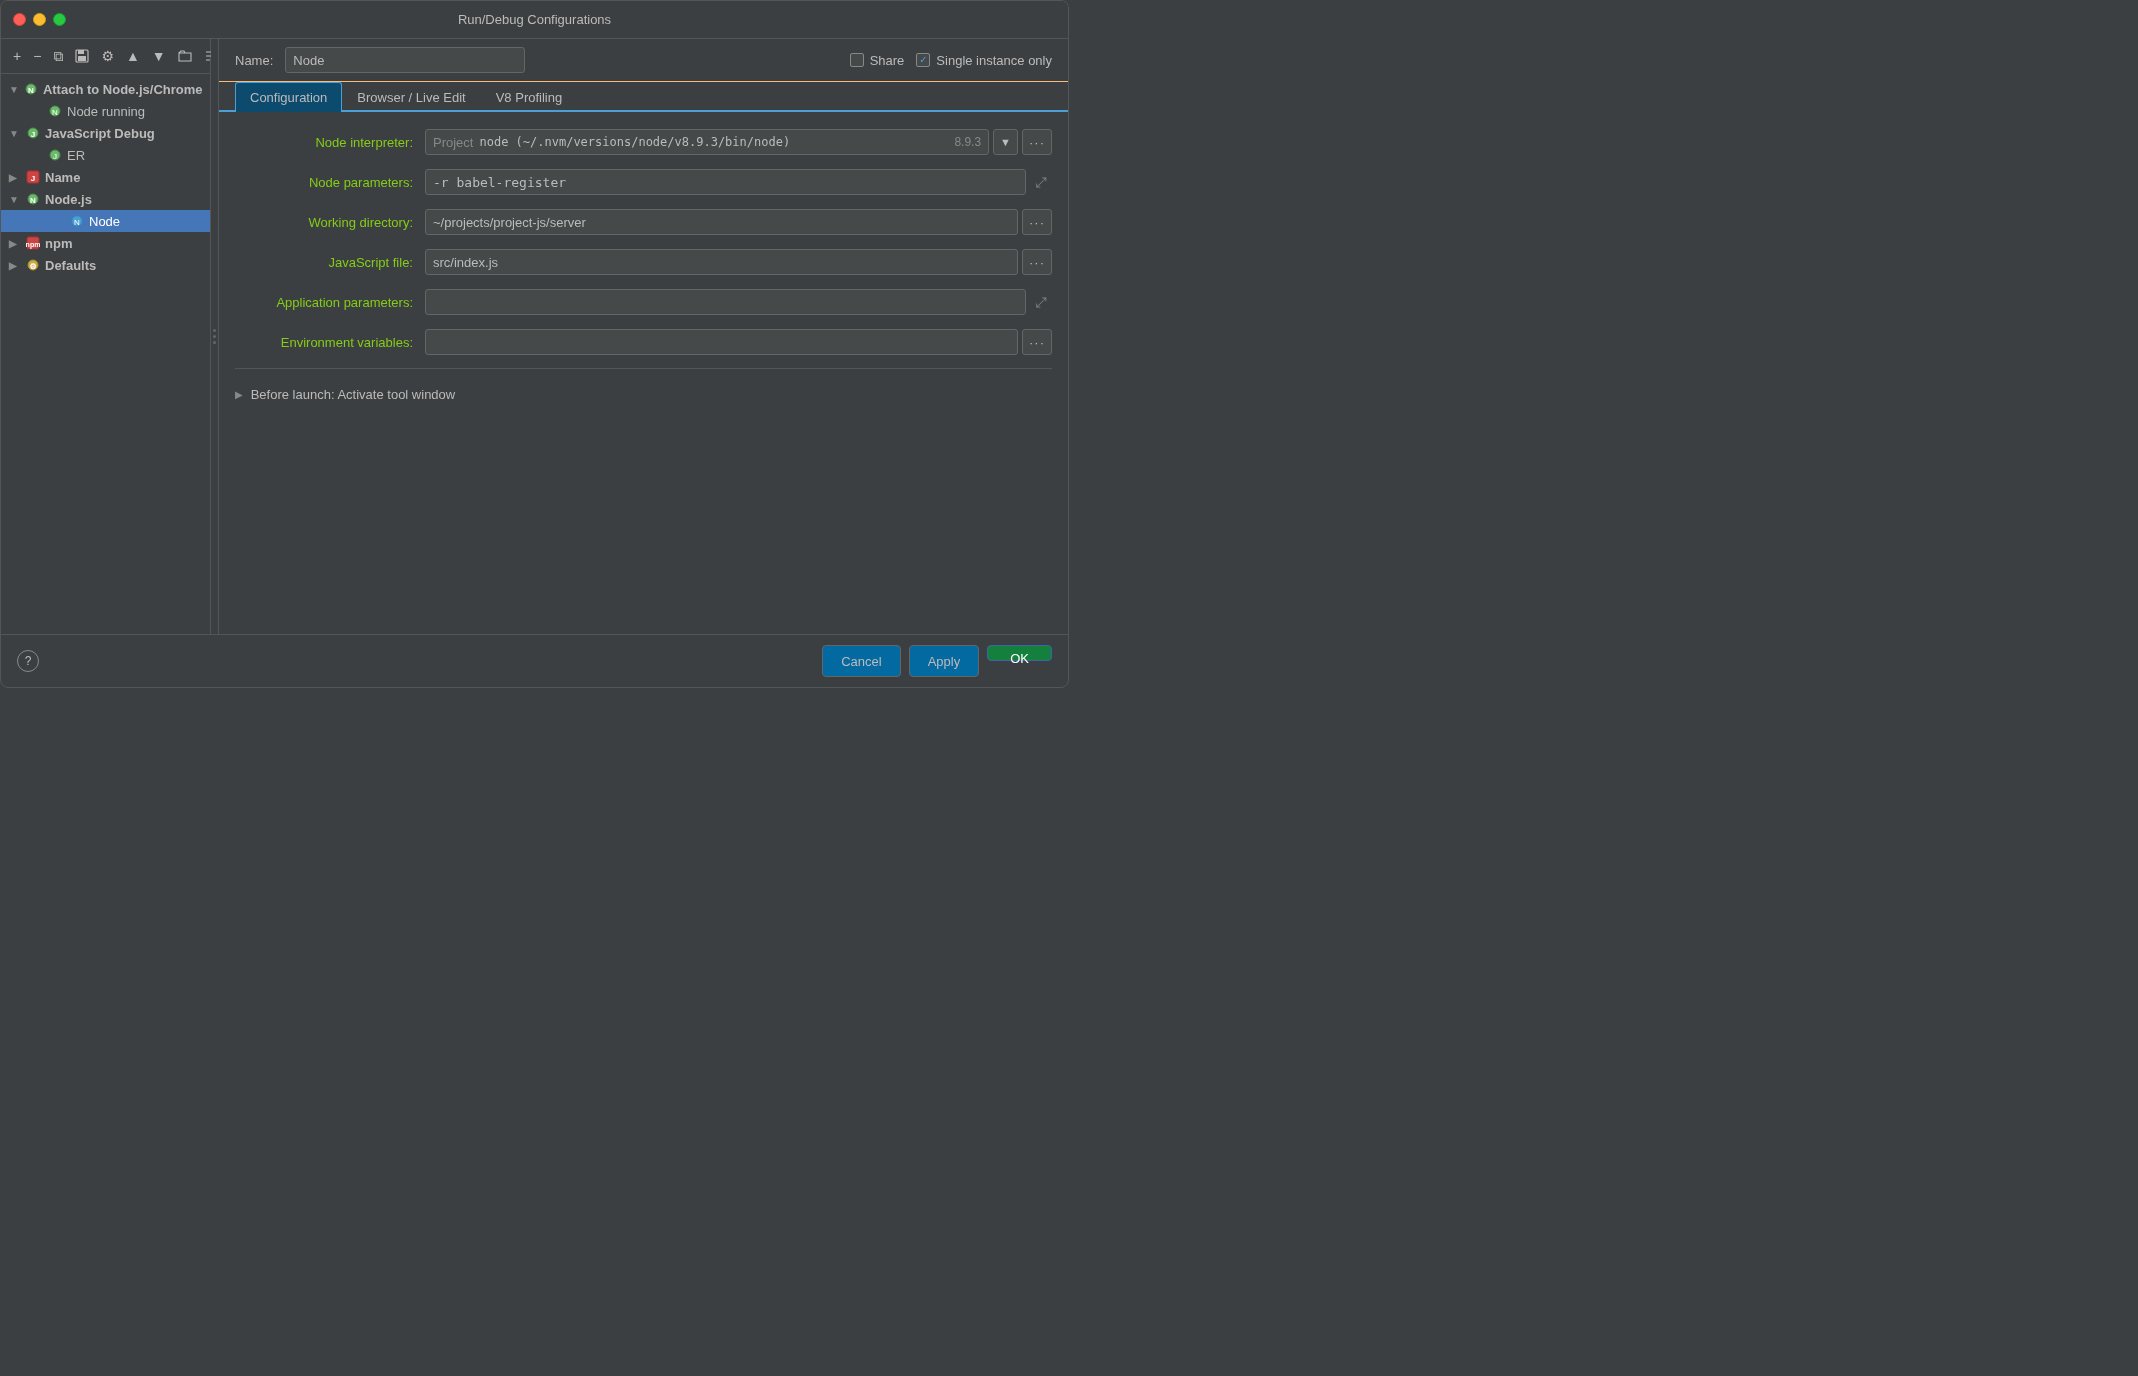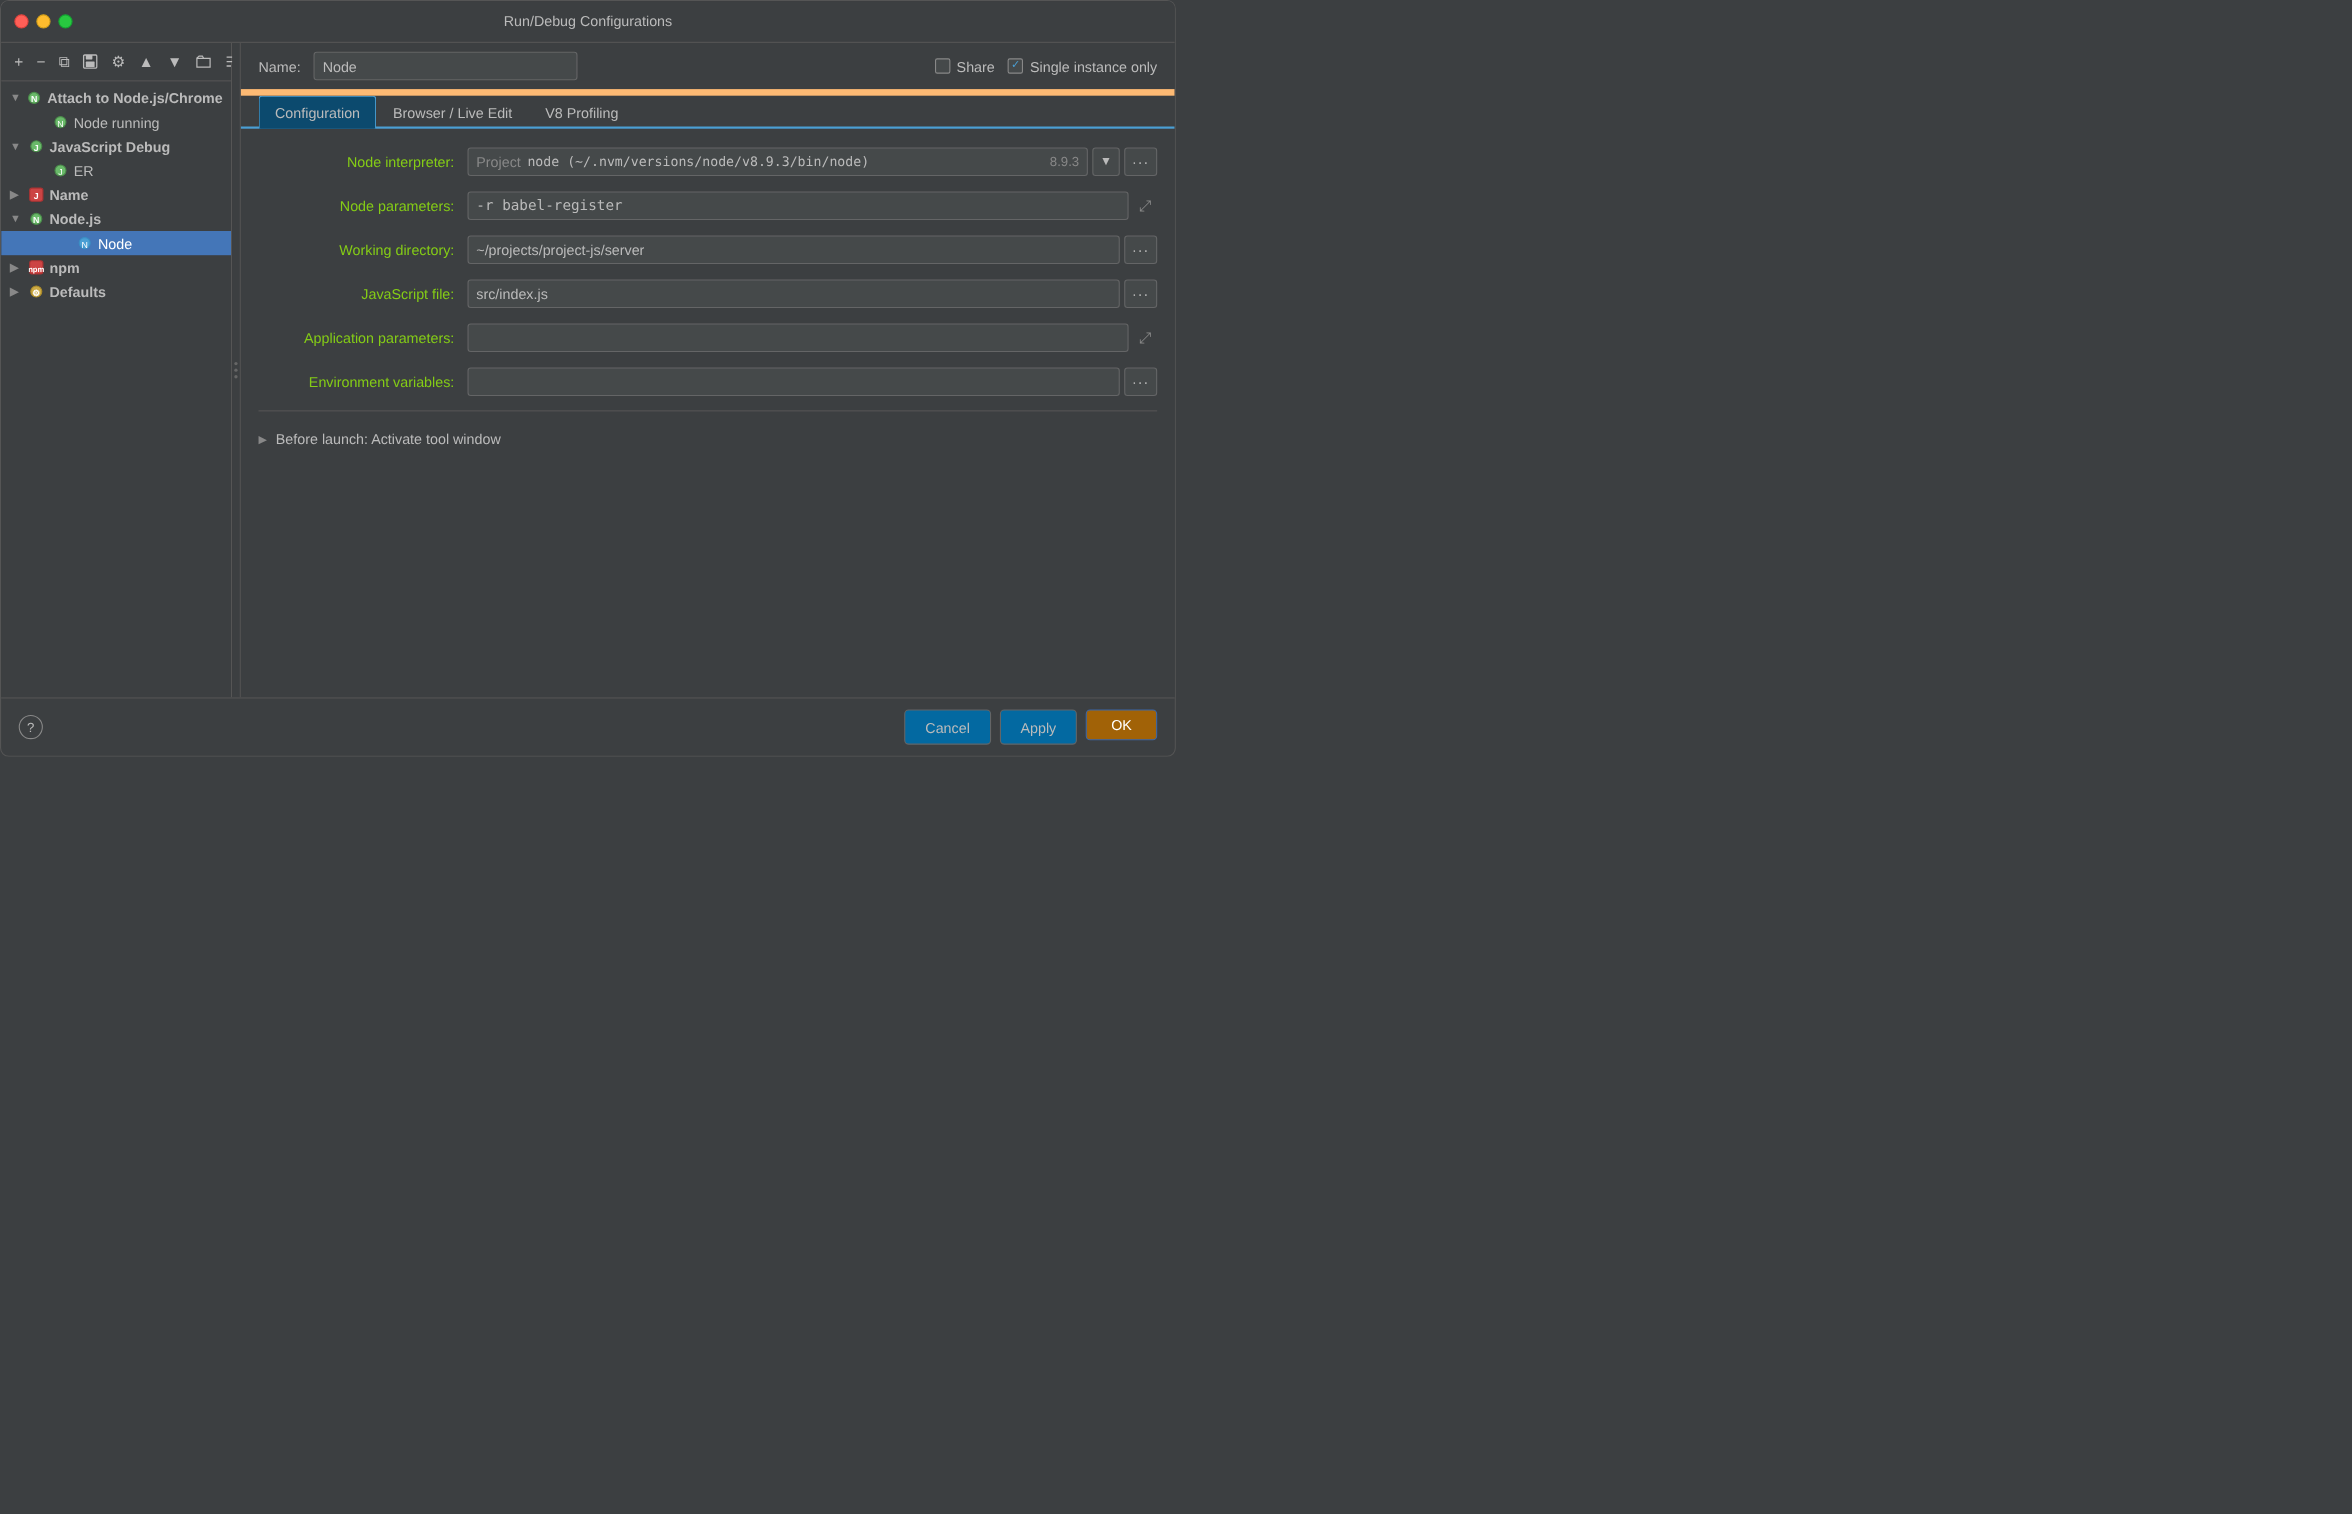--- a/index.html
+++ b/index.html
@@ -157,7 +157,7 @@
       align-items: center;
       padding: 8px 16px;
       gap: 12px;
-      border-bottom: 6px solid #fdba74;
+      border-bottom: 1px solid #fdba74;
     }
 
     .name-label {

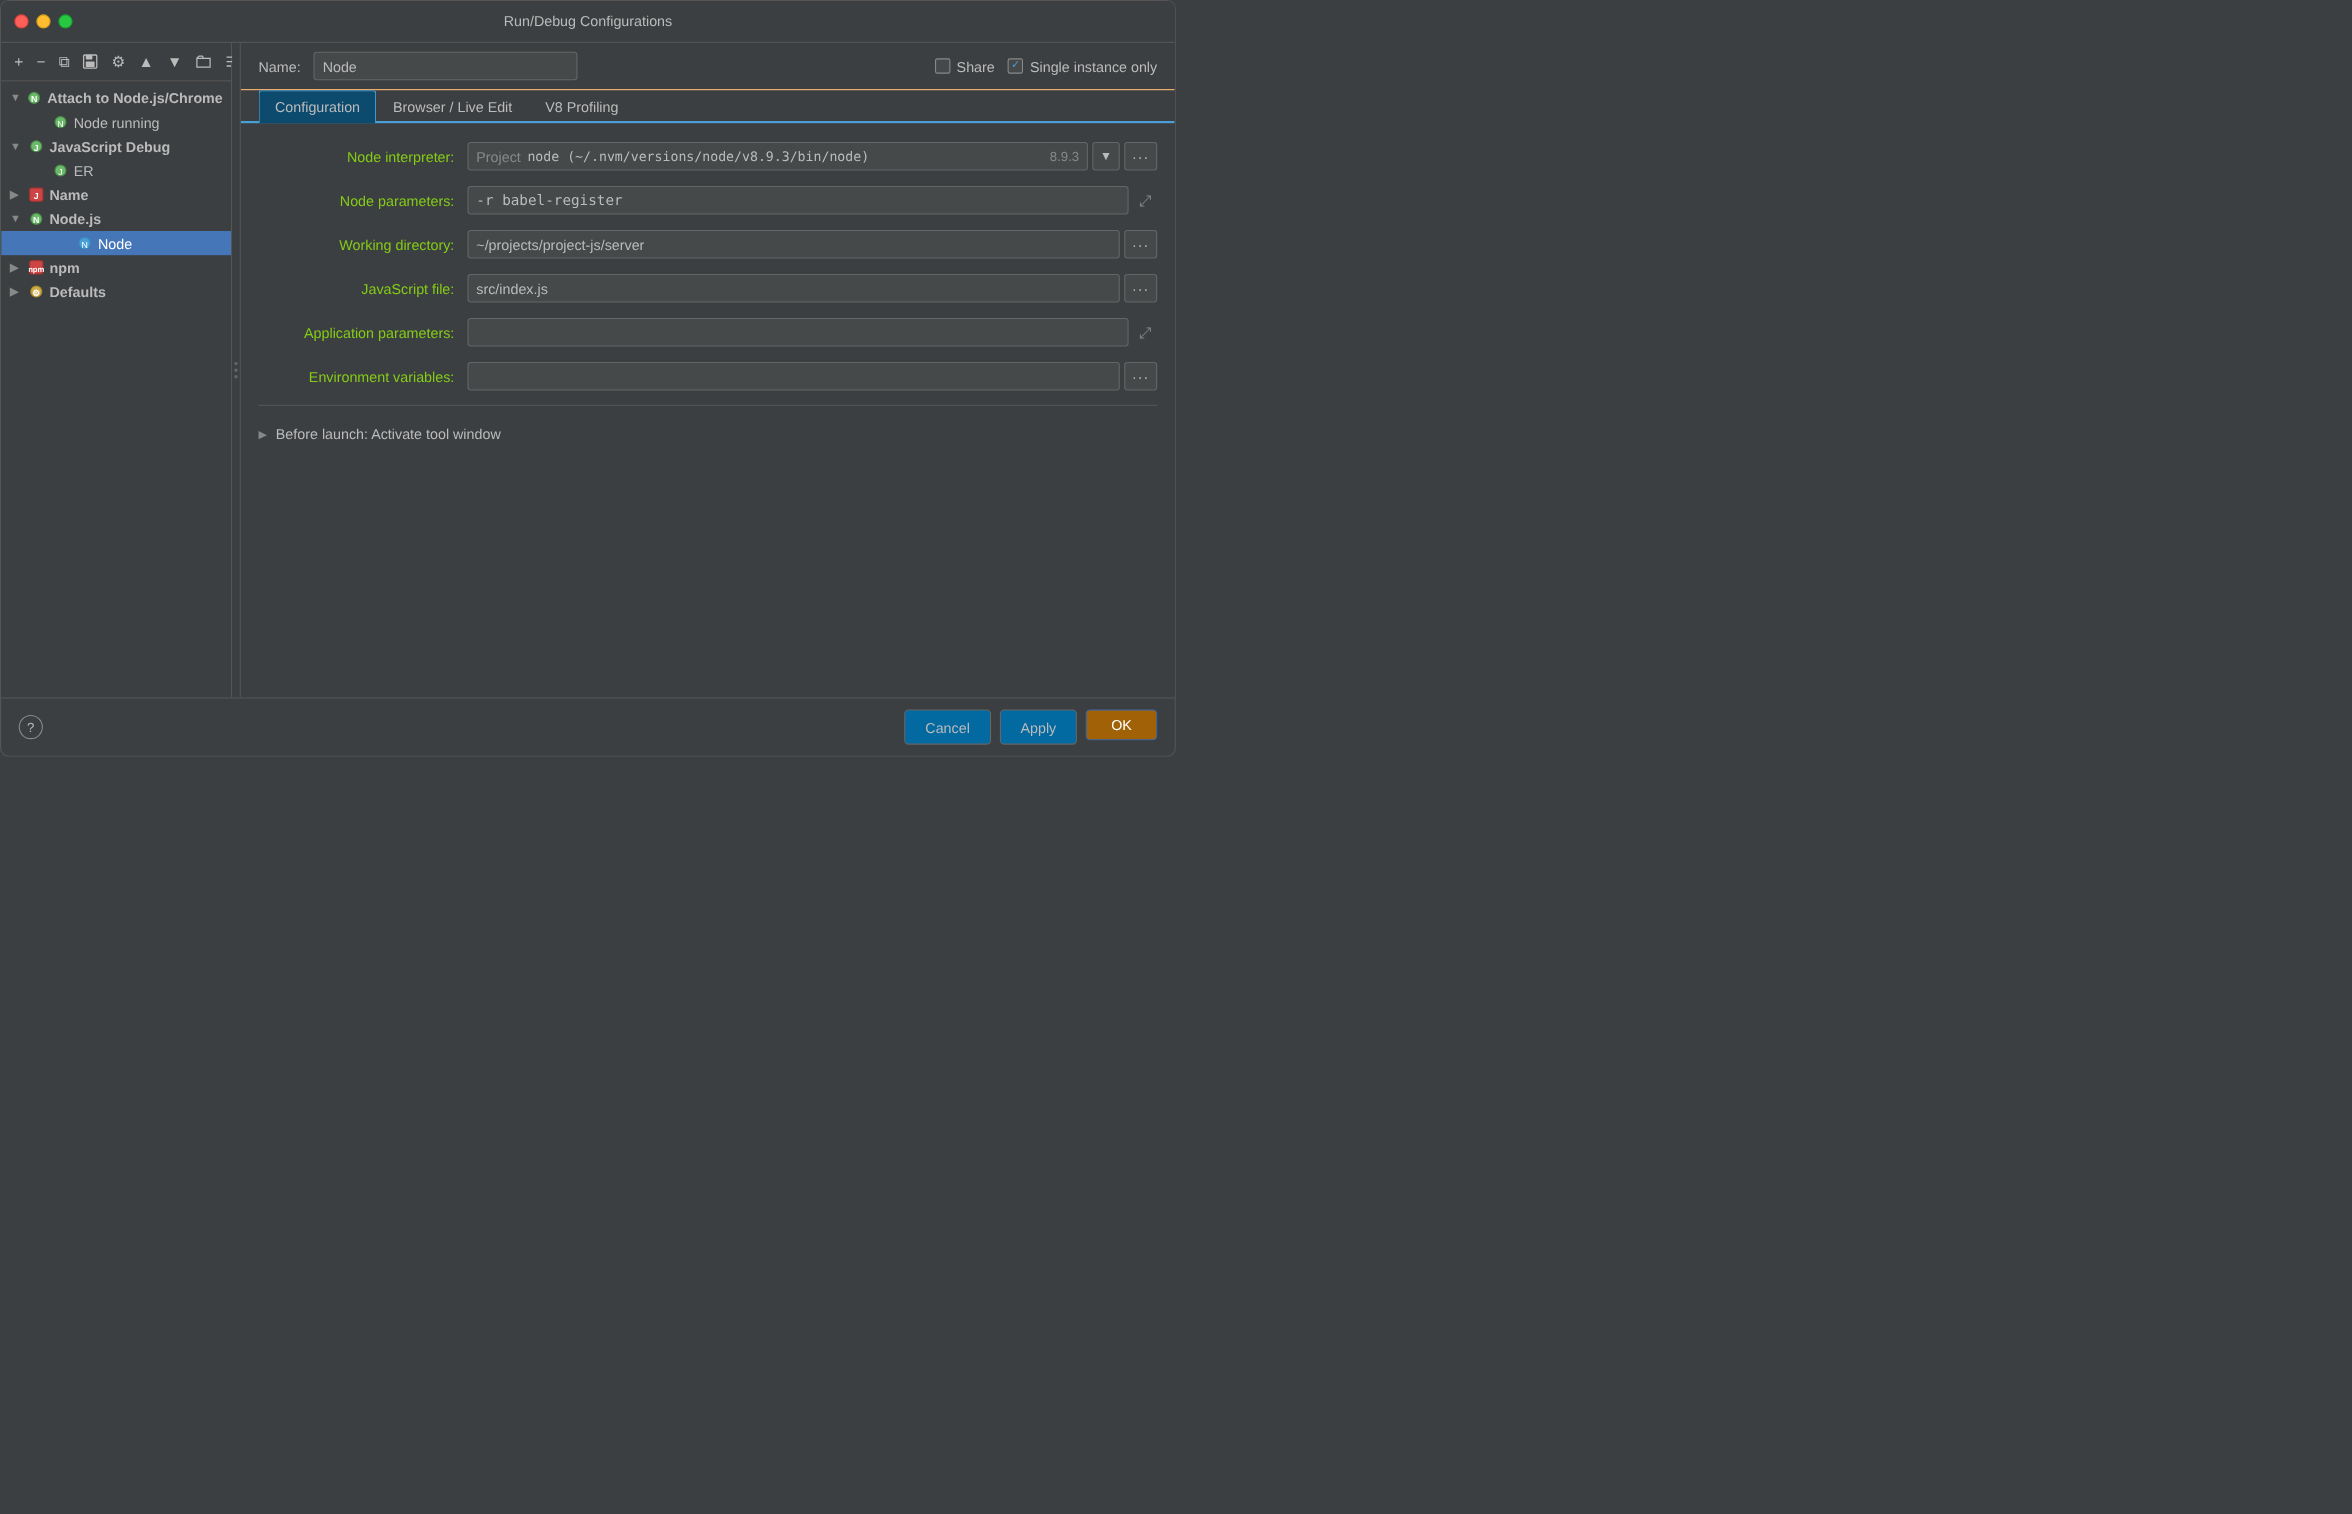--- a/index.html
+++ b/index.html
@@ -442,14 +442,14 @@
     }
 
     .btn-ok {
-      background: #a16207;
+      background: #15803d;
       border: 1px solid #3a66a8;
       border-radius: 4px;
       color: #ffffff;
       cursor: pointer;
       padding: 5px 22px;
       font-size: 13px;
-      height: 28px;
+      height: 16px;
     }
   </style>
 </head>

